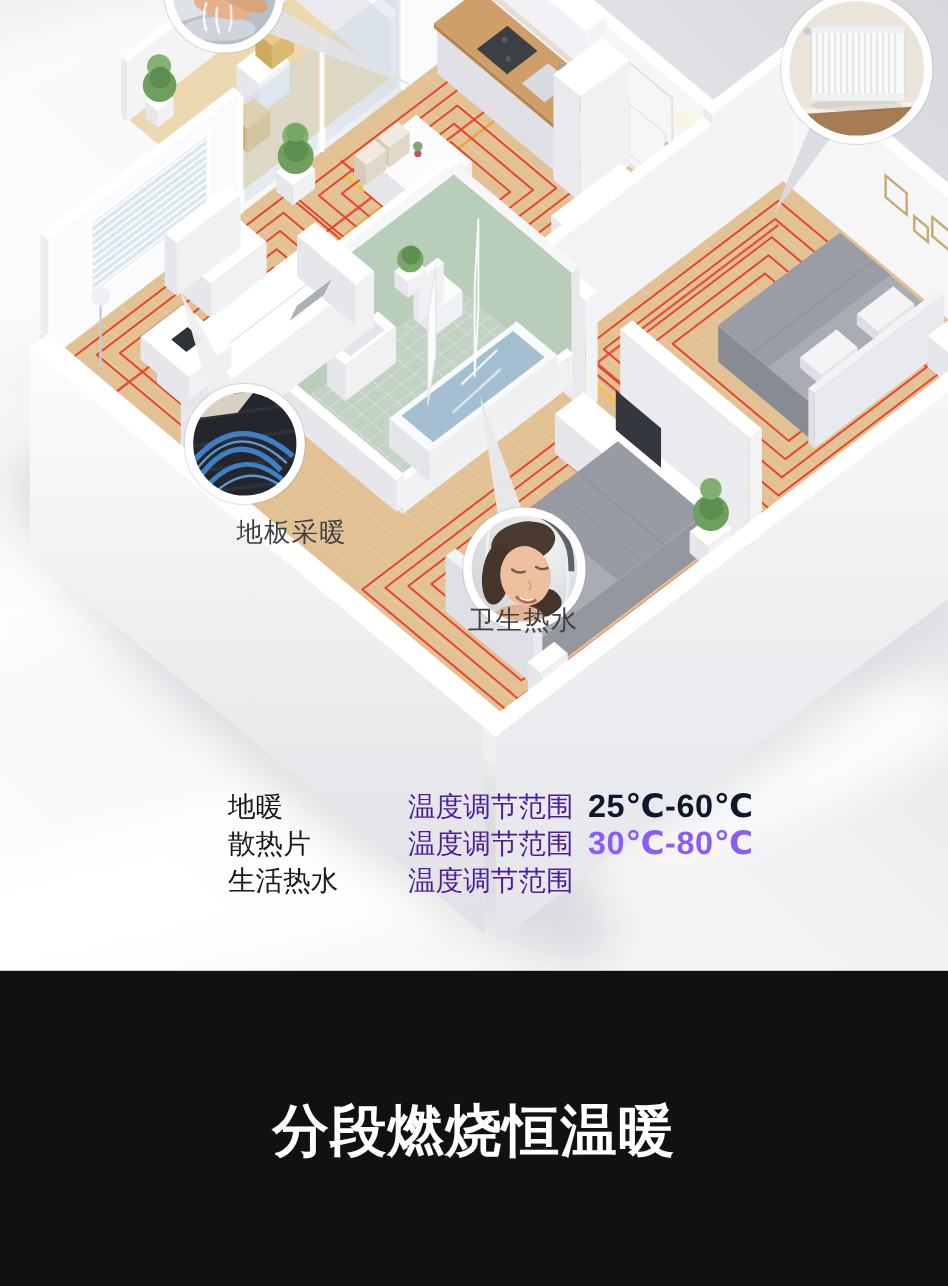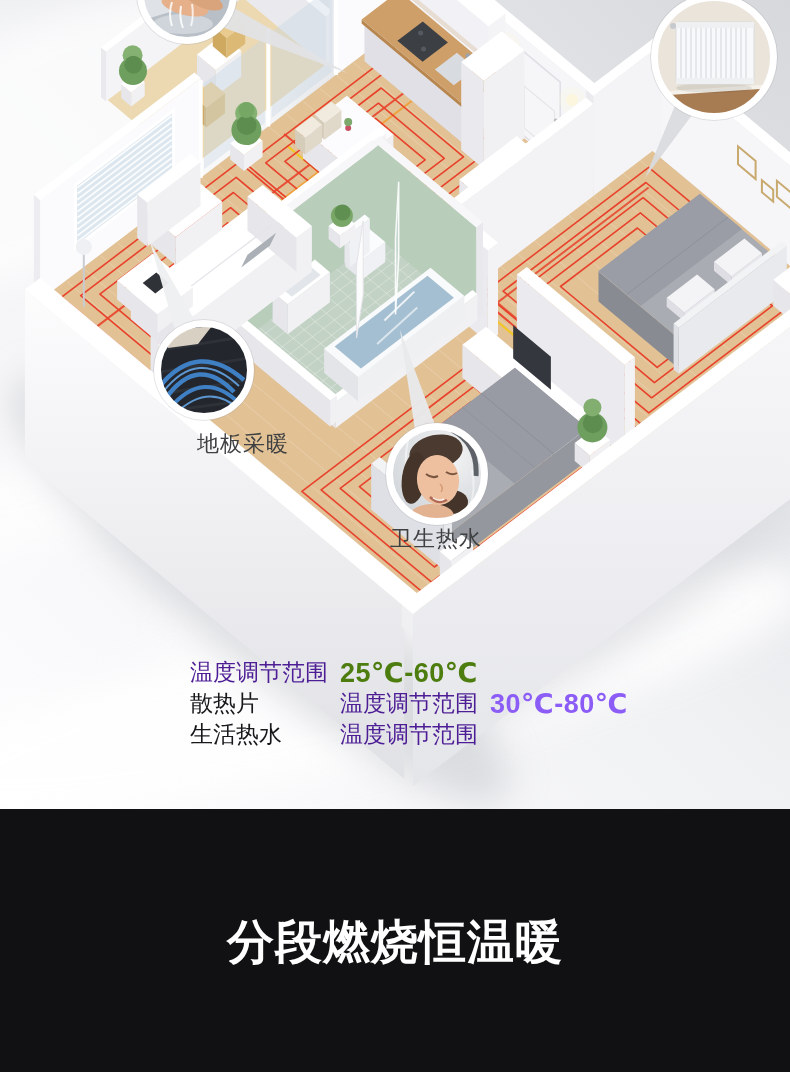--- a/index.html
+++ b/index.html
@@ -9,7 +9,7 @@
   .hero svg{position:absolute;left:0;top:0;}
   .callout-label{position:absolute;font-size:22px;letter-spacing:1px;color:#3f4042;}
   .label-floor{left:156px;top:429px;margin-left:41px;}
-  .label-water{left:390px;top:524px;}
+  .label-water{left:390px;top:502px;}
   .specs{position:absolute;left:190px;top:657px;}
   .spec-row{display:flex;align-items:center;height:31px;}
   .spec-name{width:150px;font-size:23px;color:#17181a;}

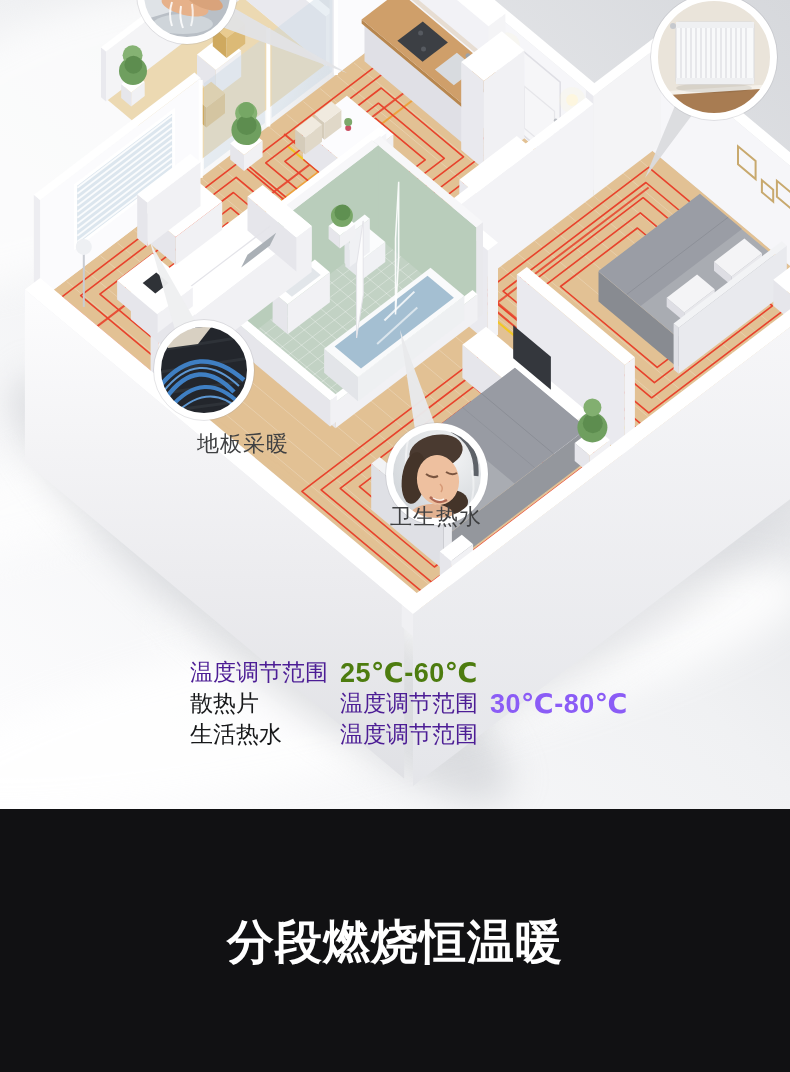--- a/index.html
+++ b/index.html
@@ -495,6 +495,7 @@
 
     <div class="specs">
       <div class="spec-row">
+        <span class="spec-name">地暖</span>
         <span class="spec-desc">温度调节范围</span>
         <span class="spec-range" style="color: #4d7c0f;">25℃-60℃</span>
       </div>

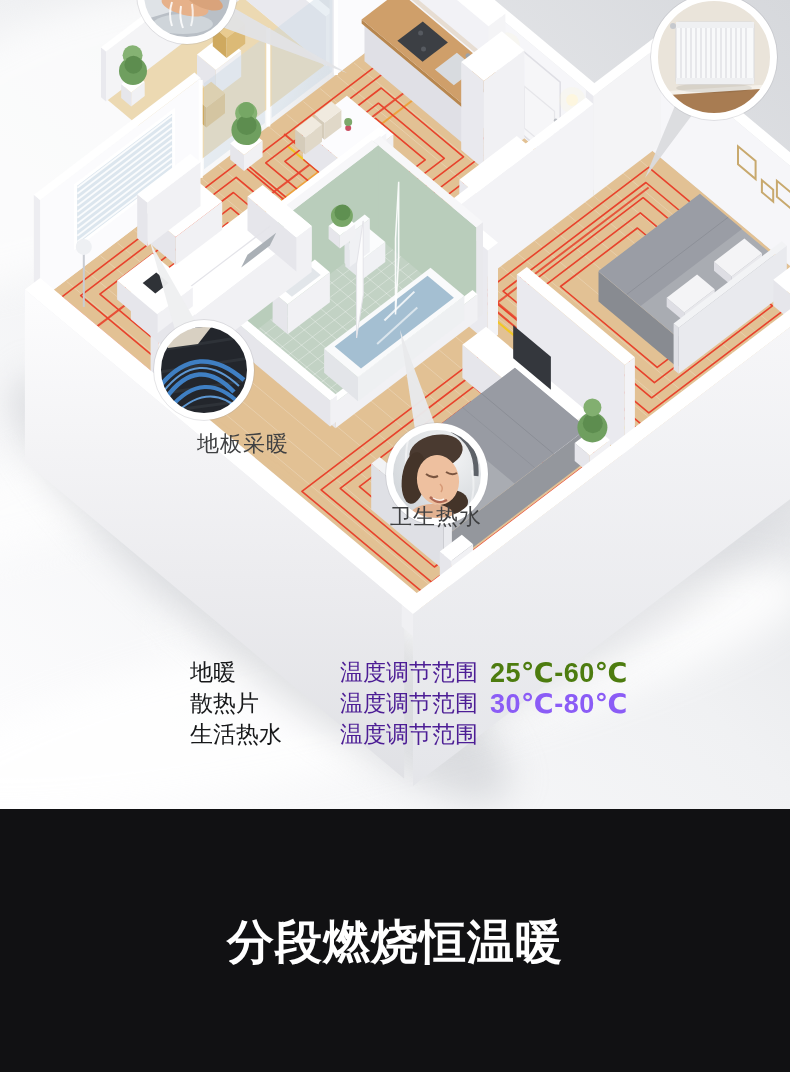--- a/index.html
+++ b/index.html
@@ -497,7 +497,7 @@
       <div class="spec-row">
         <span class="spec-name">地暖</span>
         <span class="spec-desc">温度调节范围</span>
-        <span class="spec-range" style="color: #4d7c0f;">25℃-60℃</span>
+        <span class="spec-range" style="color: #0f172a;">25℃-60℃</span>
       </div>
       <div class="spec-row">
         <span class="spec-name">散热片</span>

